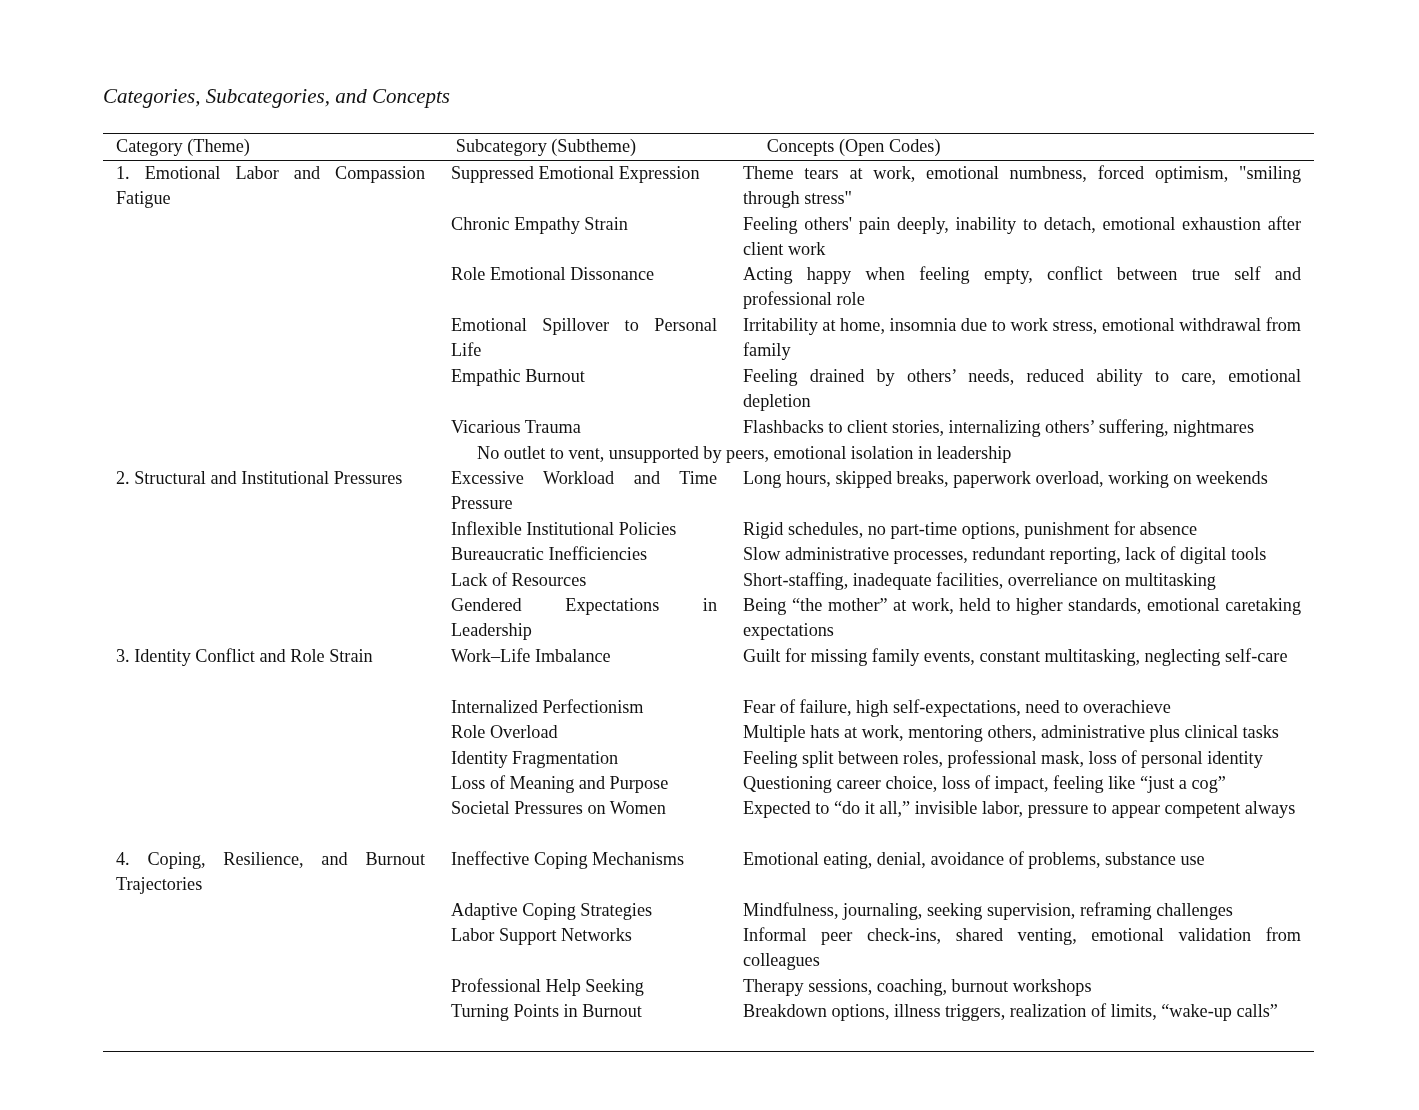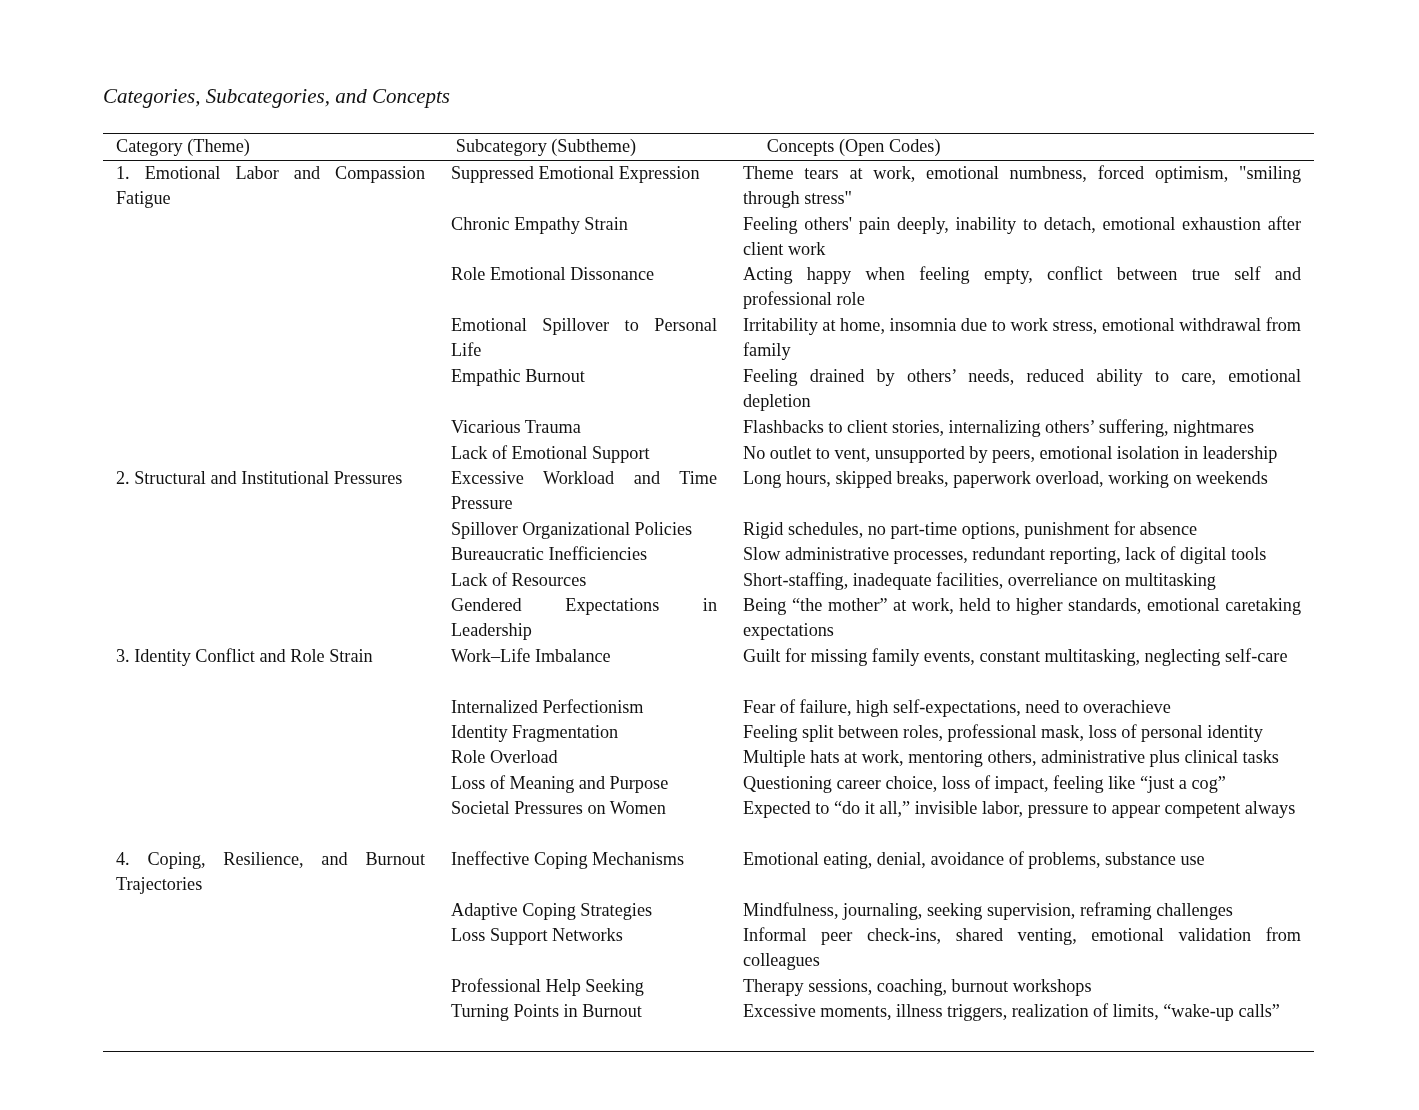--- a/index.html
+++ b/index.html
@@ -73,7 +73,6 @@
         <div class="con">Flashbacks to client stories, internalizing others’ suffering, nightmares</div>
       </div>
       <div class="row" style="height:25px">
-        <div class="sub">Lack of Emotional Support</div>
         <div class="con">No outlet to vent, unsupported by peers, emotional isolation in leadership</div>
       </div>
     </div>

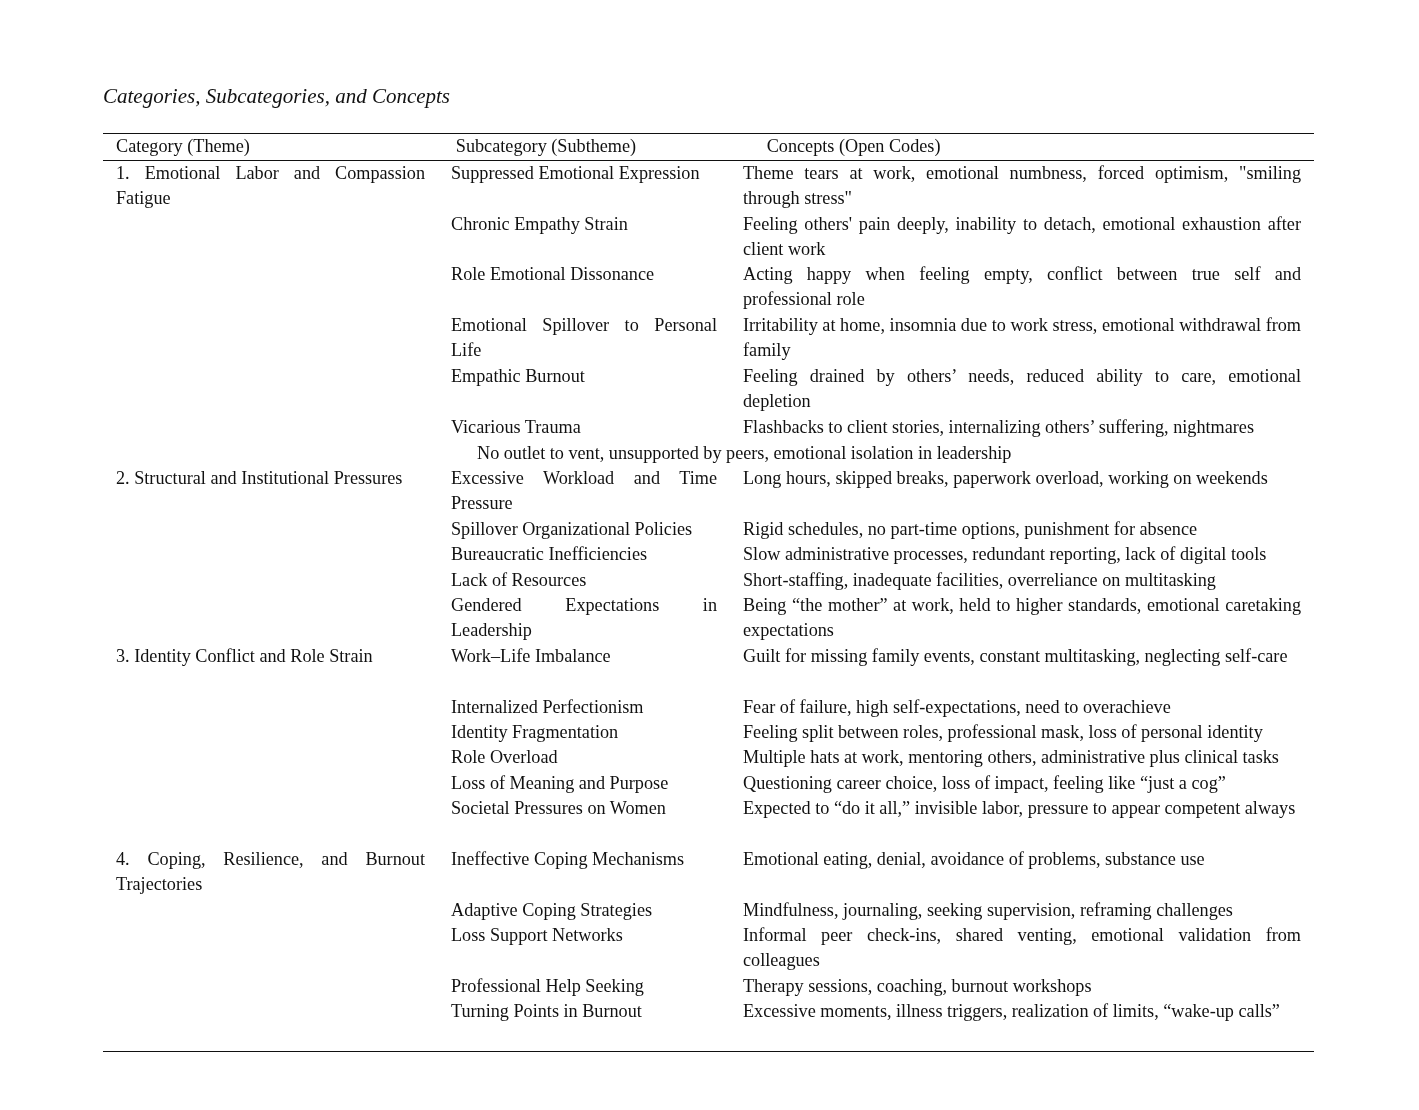--- a/index.html
+++ b/index.html
@@ -86,7 +86,7 @@
         <div class="con">Long hours, skipped breaks, paperwork overload, working on weekends</div>
       </div>
       <div class="row" style="height:25px">
-        <div class="sub">Spillover Organizational Policies</div>
+        <div class="sub">Inflexible Institutional Policies</div>
         <div class="con">Rigid schedules, no part-time options, punishment for absence</div>
       </div>
       <div class="row" style="height:26px">

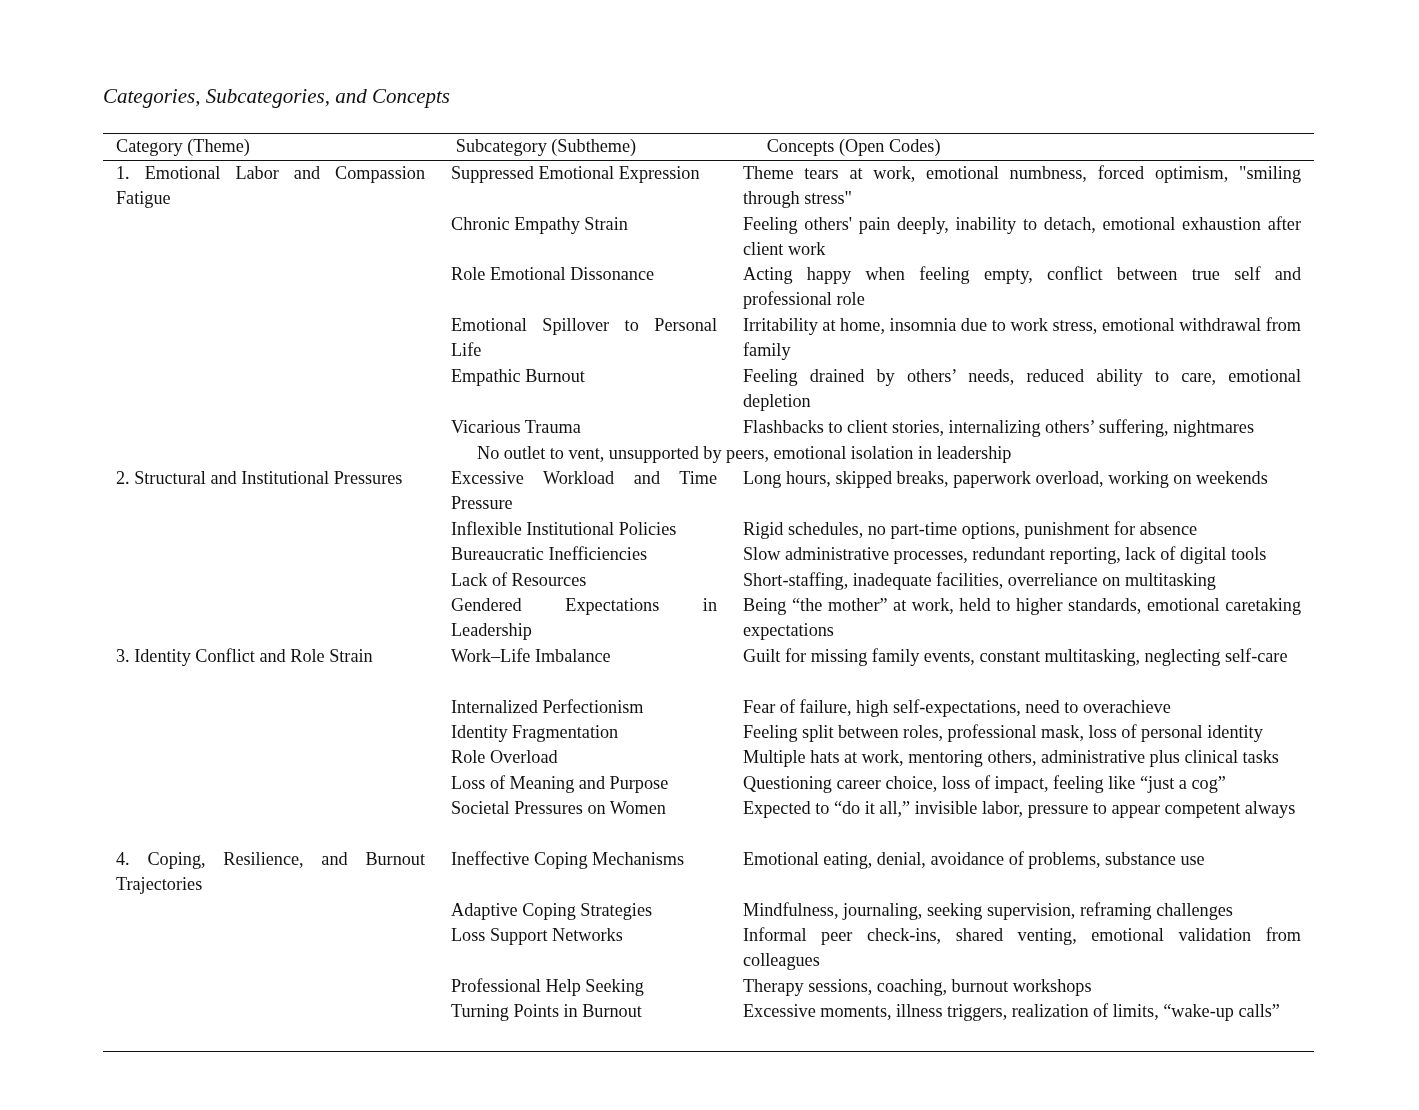--- a/index.html
+++ b/index.html
@@ -115,13 +115,13 @@
         <div class="sub">Internalized Perfectionism</div>
         <div class="con">Fear of failure, high self-expectations, need to overachieve</div>
       </div>
+      <div class="row" style="height:26px">
+        <div class="sub">Role Overload</div>
+        <div class="con">Multiple hats at work, mentoring others, administrative plus clinical tasks</div>
+      </div>
       <div class="row" style="height:25px">
         <div class="sub">Identity Fragmentation</div>
         <div class="con">Feeling split between roles, professional mask, loss of personal identity</div>
-      </div>
-      <div class="row" style="height:26px">
-        <div class="sub">Role Overload</div>
-        <div class="con">Multiple hats at work, mentoring others, administrative plus clinical tasks</div>
       </div>
       <div class="row" style="height:25px">
         <div class="sub">Loss of Meaning and Purpose</div>

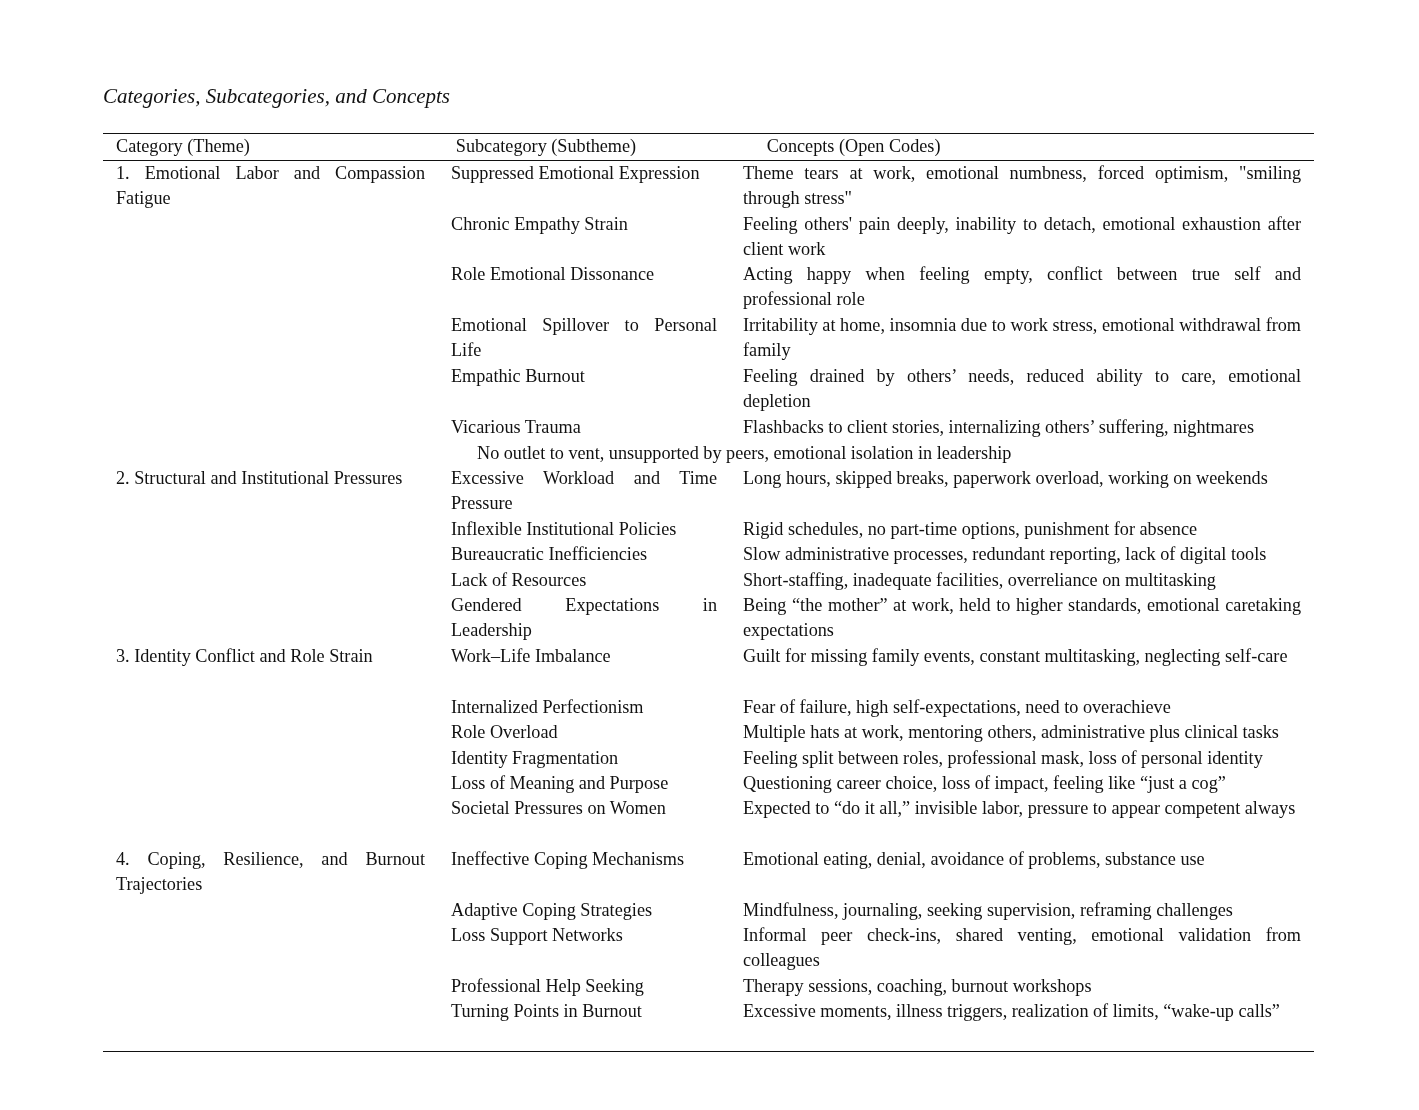--- a/index.html
+++ b/index.html
@@ -146,7 +146,7 @@
         <div class="con">Mindfulness, journaling, seeking supervision, reframing challenges</div>
       </div>
       <div class="row" style="height:51px">
-        <div class="sub">Loss Support Networks</div>
+        <div class="sub">Labor Support Networks</div>
         <div class="con">Informal peer check-ins, shared venting, emotional validation from colleagues</div>
       </div>
       <div class="row" style="height:25px">

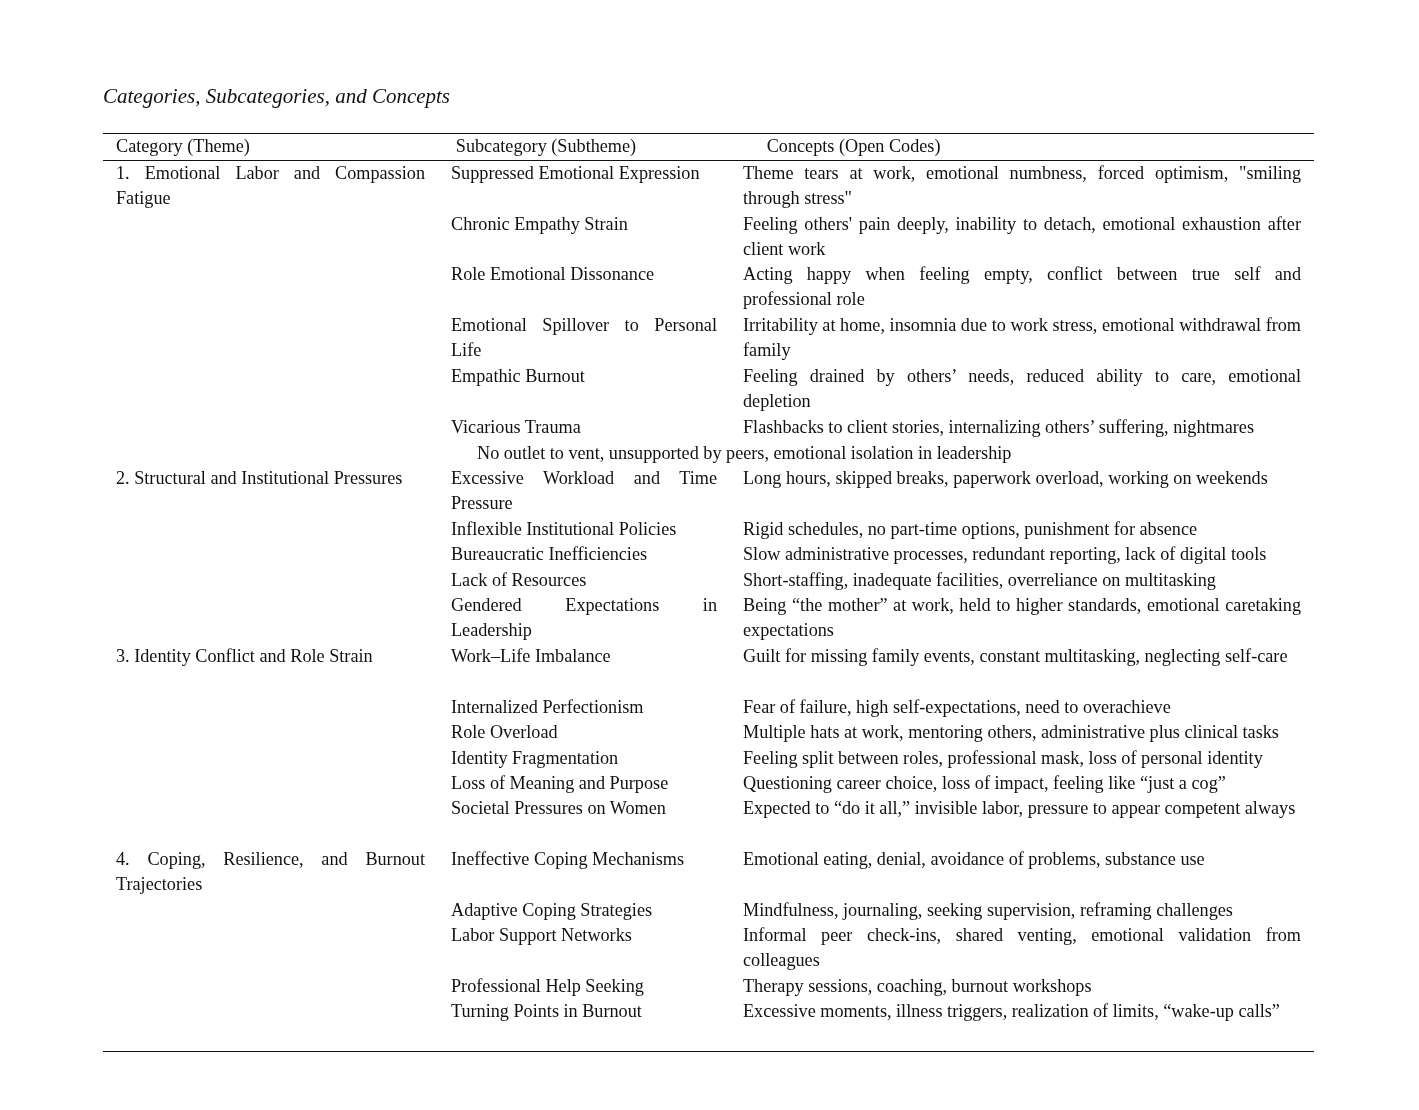--- a/index.html
+++ b/index.html
@@ -155,7 +155,7 @@
       </div>
       <div class="row" style="height:52px">
         <div class="sub">Turning Points in Burnout</div>
-        <div class="con">Excessive moments, illness triggers, realization of limits, “wake-up calls”</div>
+        <div class="con">Breakdown options, illness triggers, realization of limits, “wake-up calls”</div>
       </div>
     </div>
   </div>

